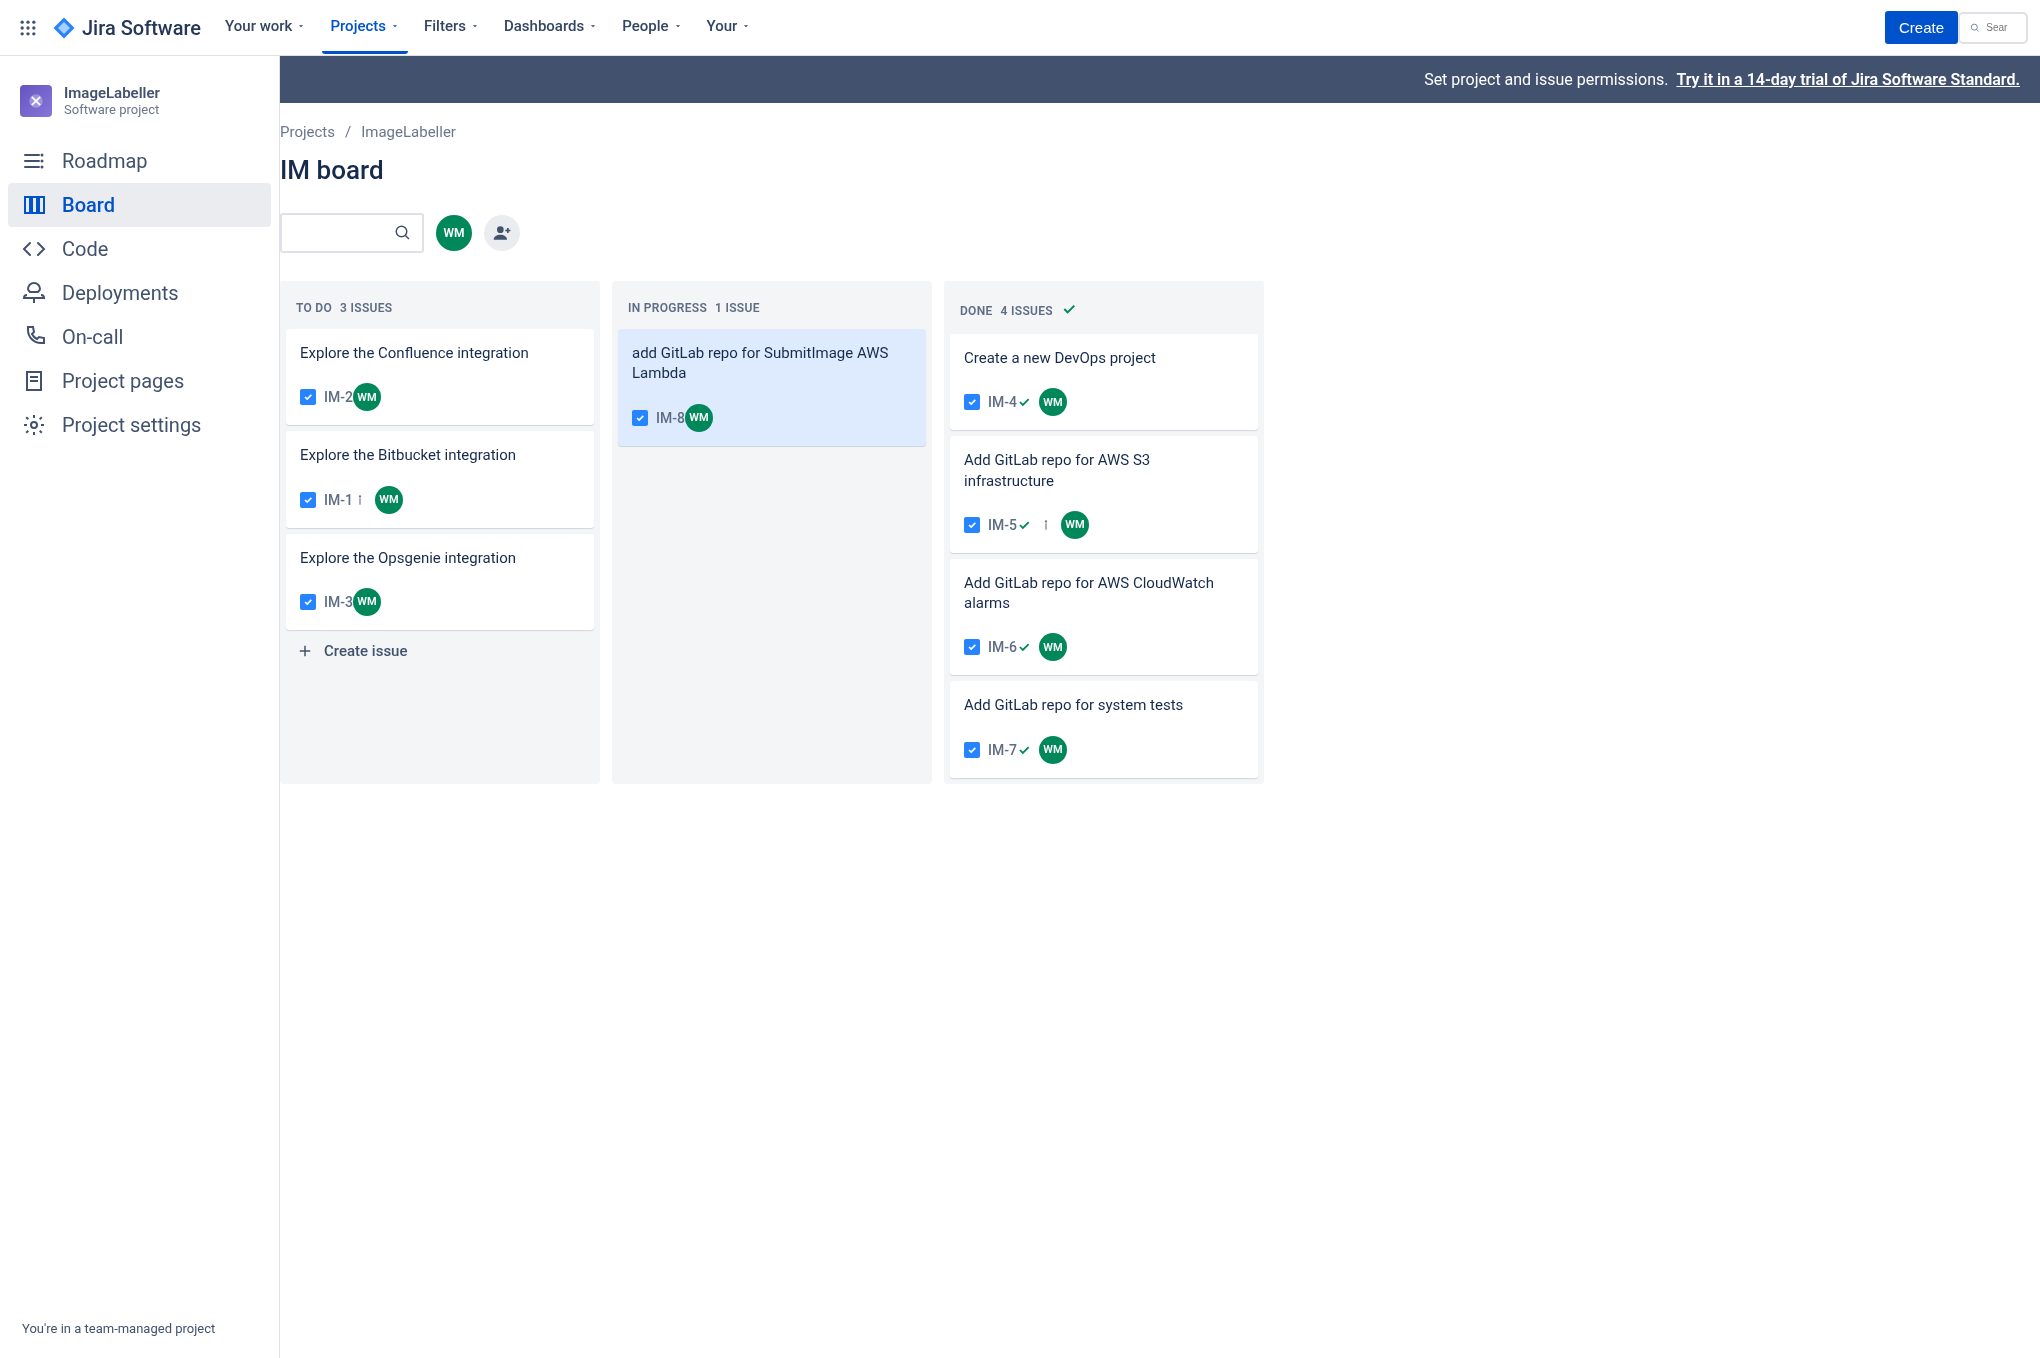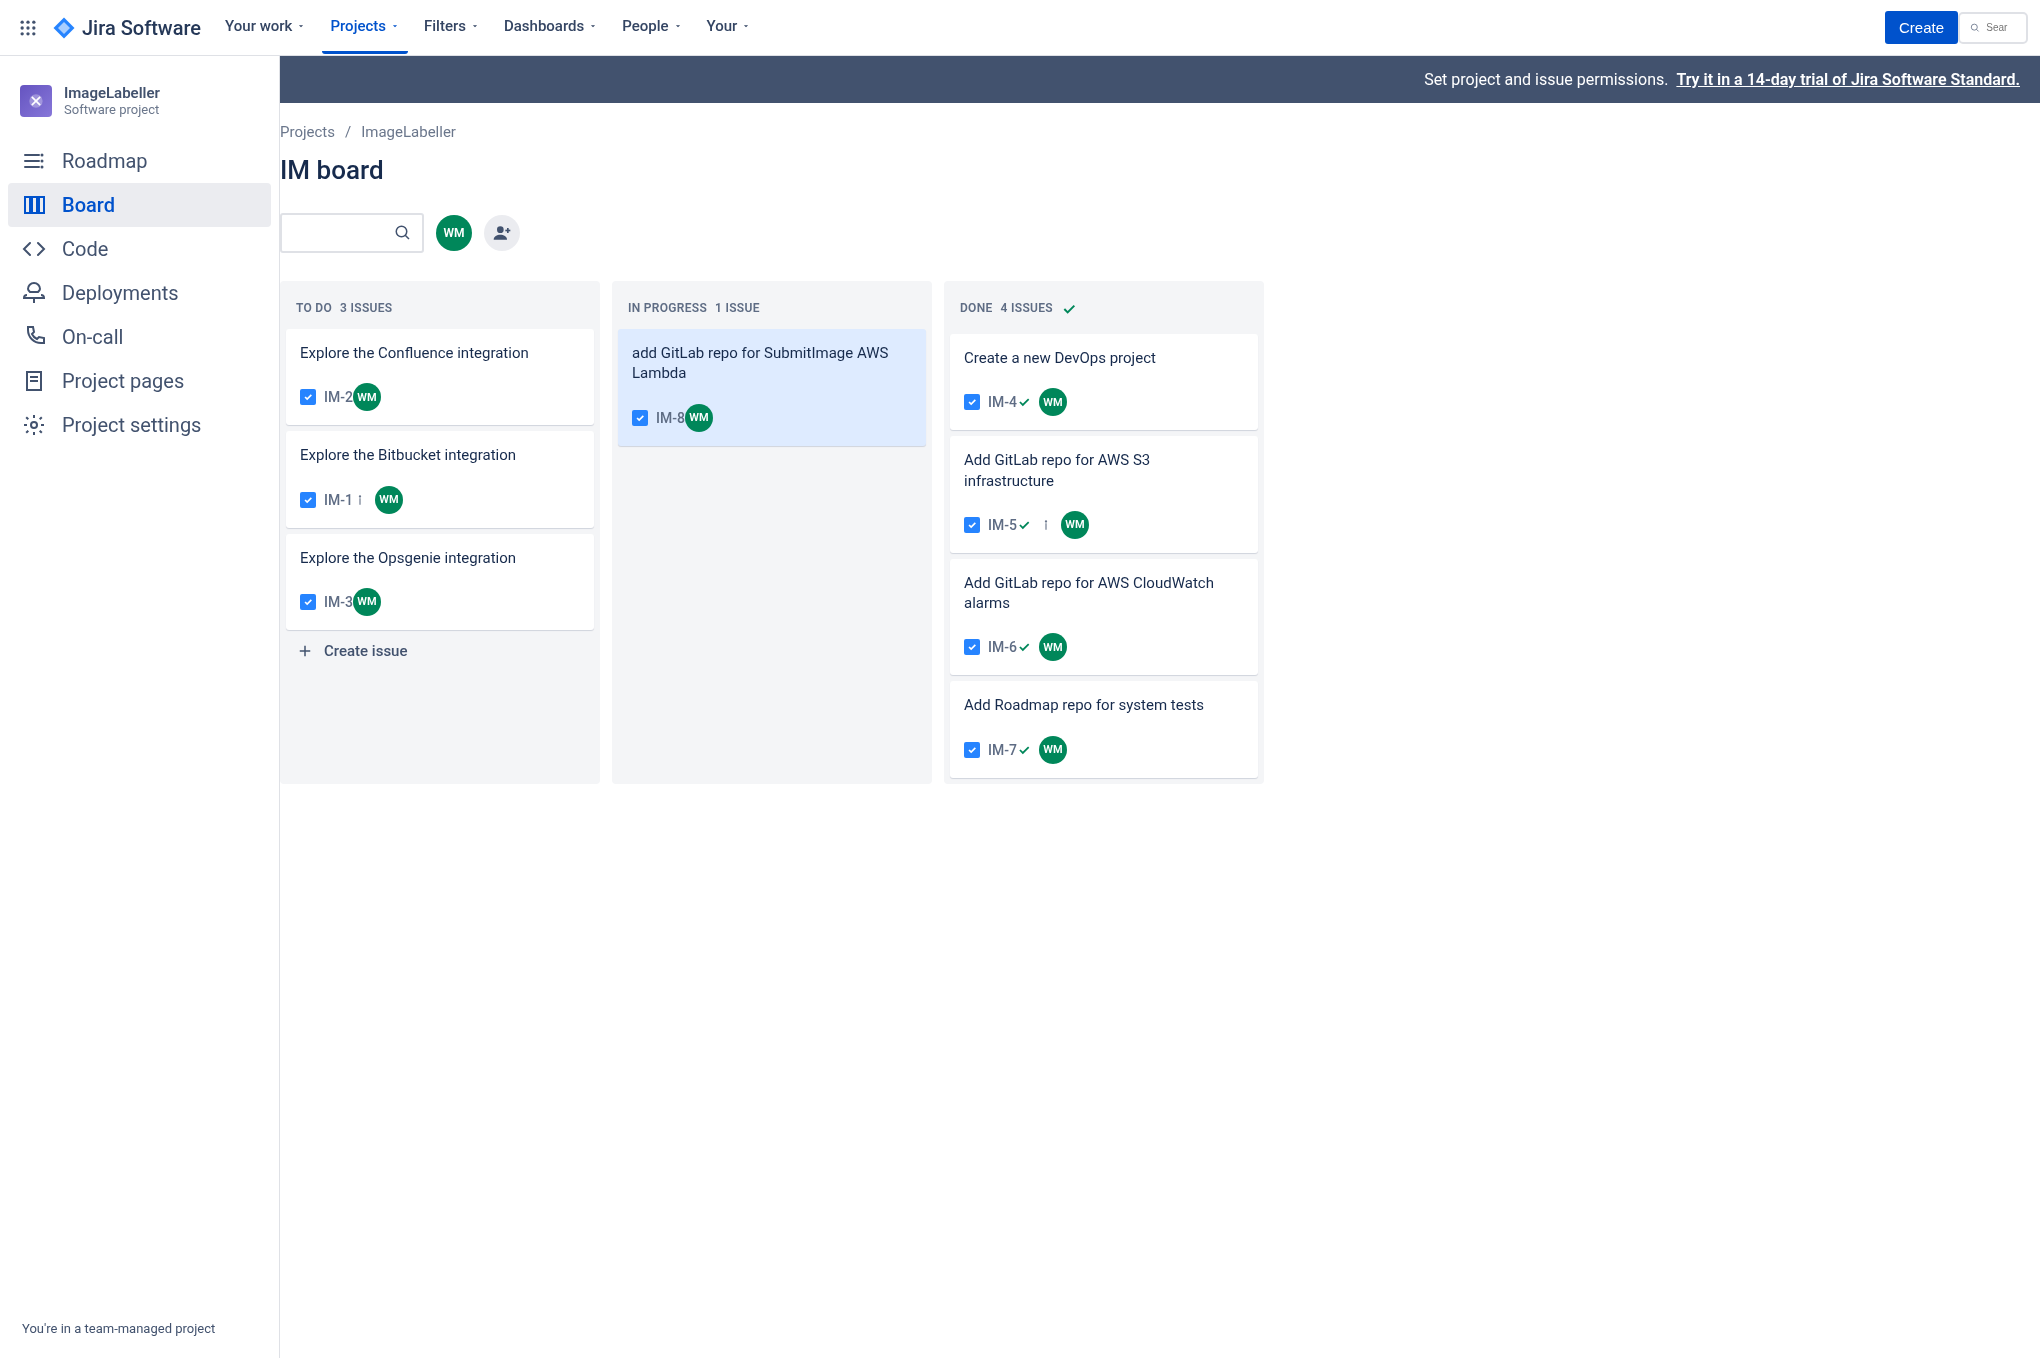--- a/index.html
+++ b/index.html
@@ -39,7 +39,7 @@
 .avatar-add { width: 36px; height: 36px; border-radius: 50%; background: #EBECF0; display: inline-flex; align-items: center; justify-content: center; color: #42526E; cursor: pointer; }
 .columns { display: flex; gap: 12px; margin-top: 28px; }
 .column { background: #F4F5F7; border-radius: 4px; width: 320px; flex-shrink: 0; padding: 6px; }
-.col-header { padding: 14px 10px; color: #5E6C84; font-size: 12px; font-weight: 600; letter-spacing: 0.3px; display: flex; align-items: flex-start; gap: 8px;}
+.col-header { padding: 14px 10px; color: #5E6C84; font-size: 12px; font-weight: 600; letter-spacing: 0.3px; display: flex; align-items: center; gap: 8px;}
 .col-header .check { color: #00875A; }
 .cards { display:flex; flex-direction:column; gap:6px; }
 .card { background: #fff; border-radius: 3px; padding: 14px 14px; box-shadow: 0 1px 1px rgba(9,30,66,0.15); cursor: pointer; }

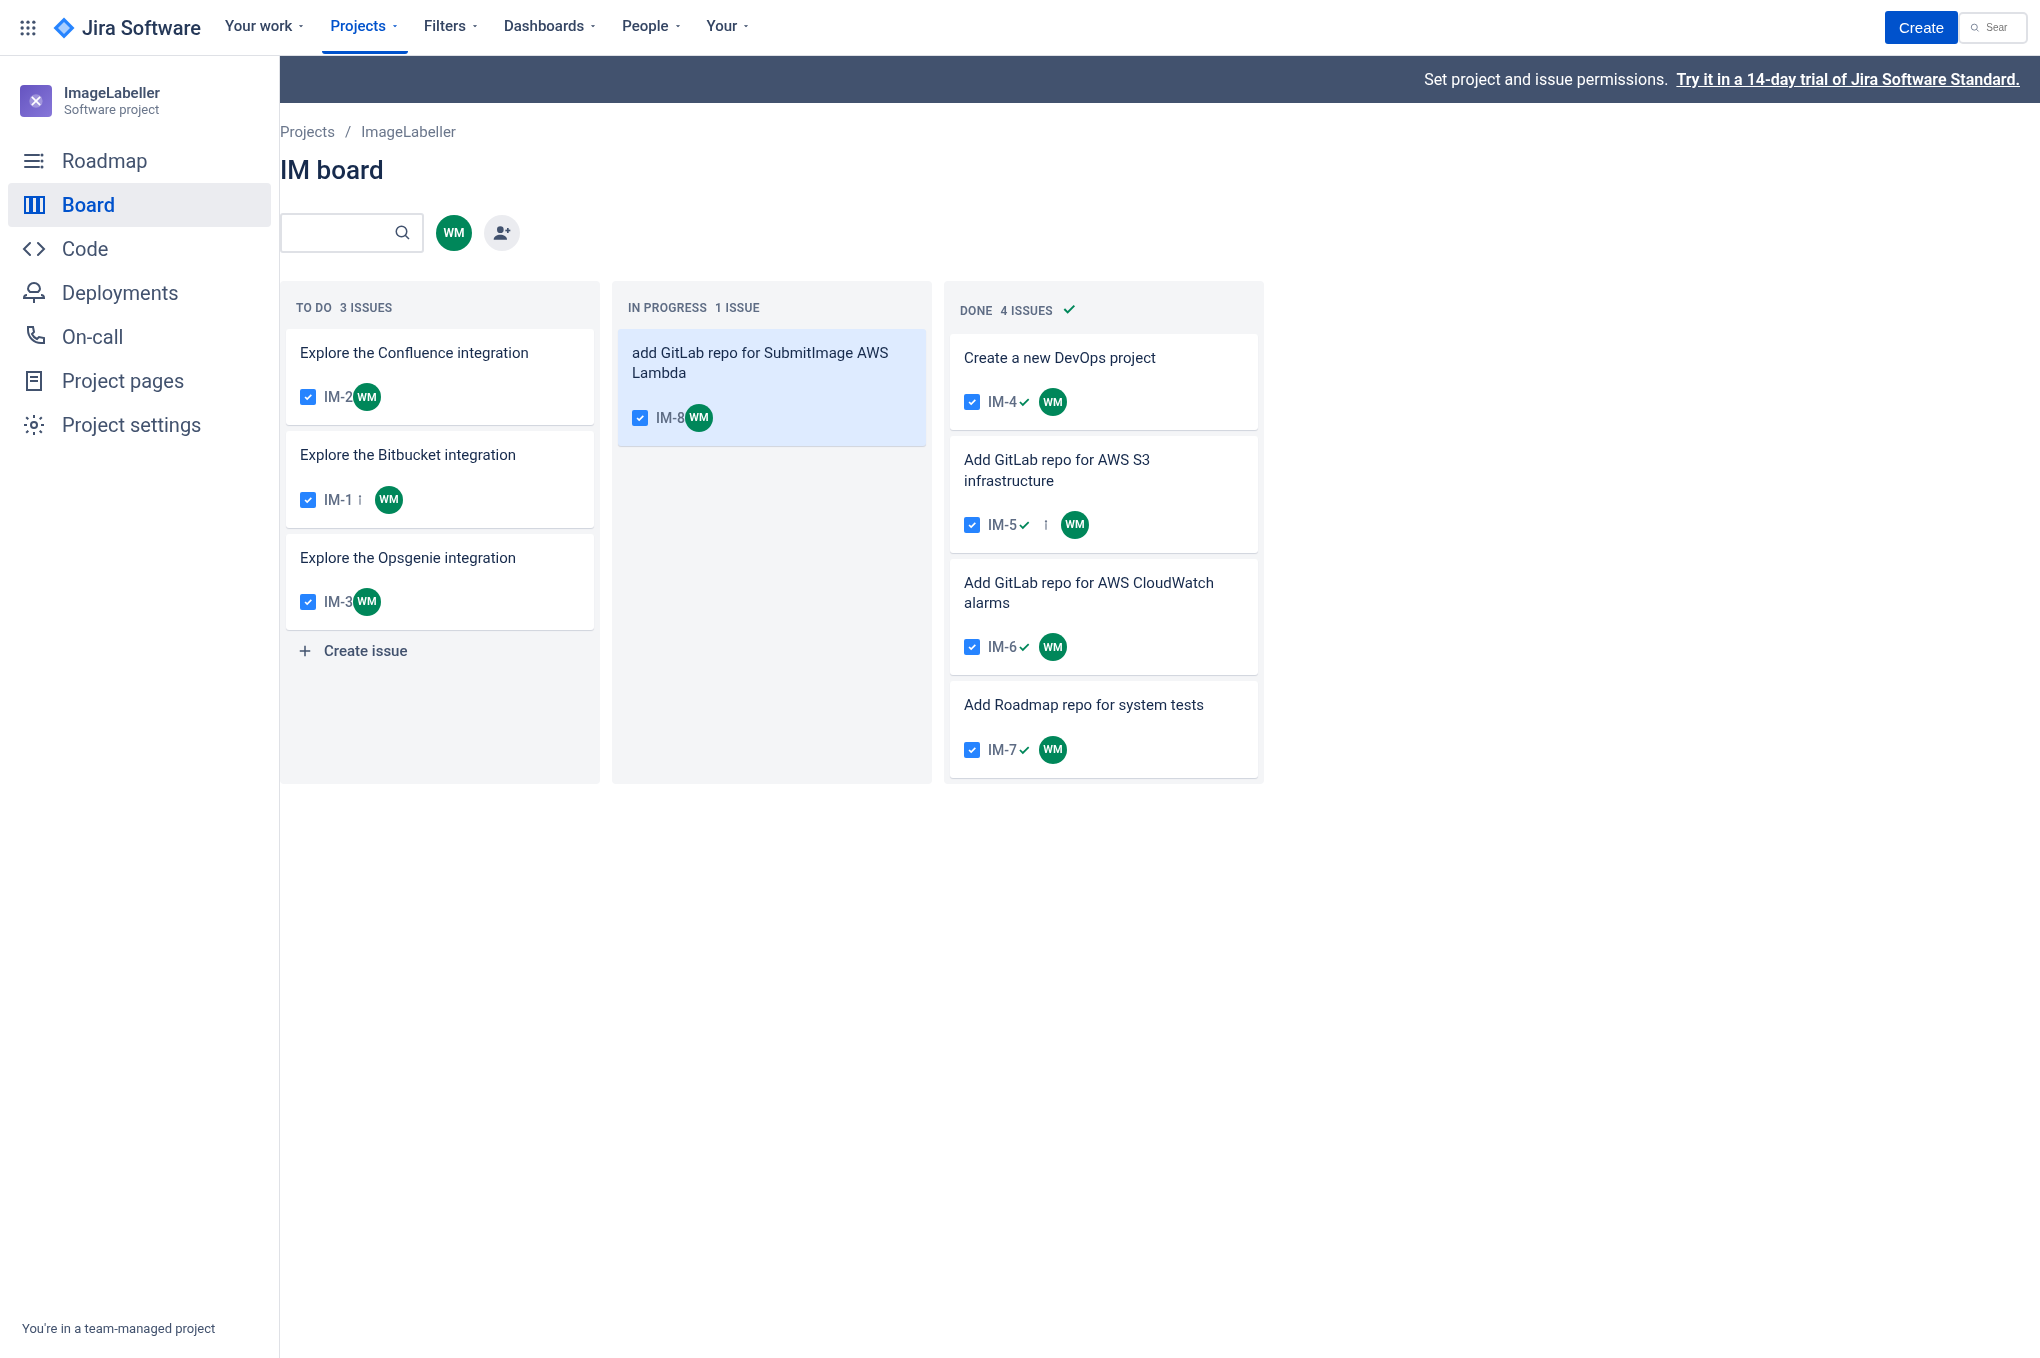--- a/index.html
+++ b/index.html
@@ -399,7 +399,7 @@
       </div>
     </div>
               <div class="card">
-      <div class="card-title">Add Roadmap repo for system tests</div>
+      <div class="card-title">Add GitLab repo for system tests</div>
       <div class="card-footer">
         <div class="card-meta">
           <span class="issue-type">

